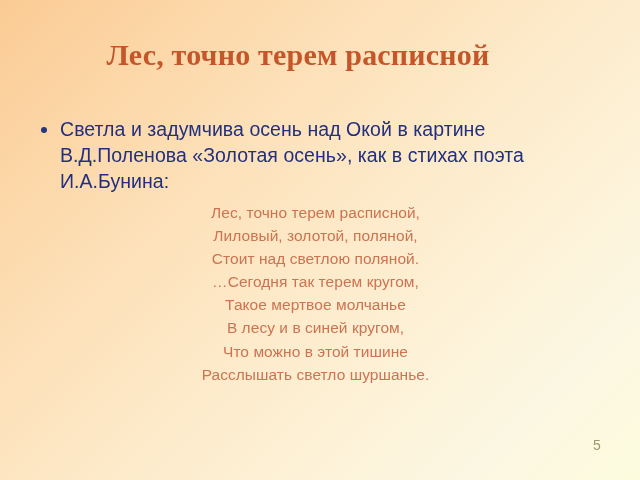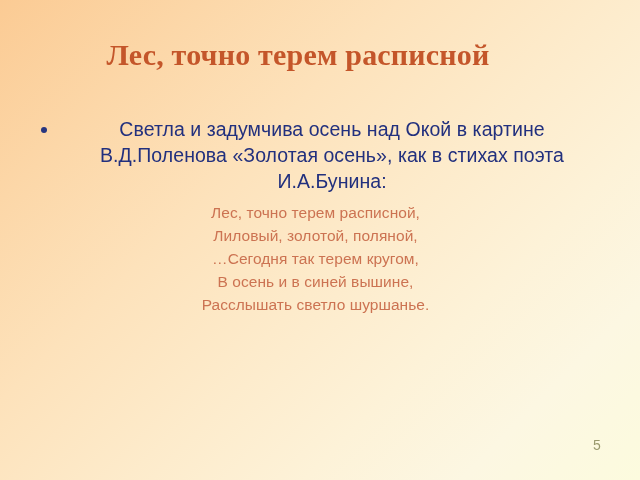--- a/index.html
+++ b/index.html
@@ -52,7 +52,6 @@
     left: 34px;
     top: 116px;
     width: 570px;
-    text-align: center;
   }
   .bullet-row {
     position: relative;

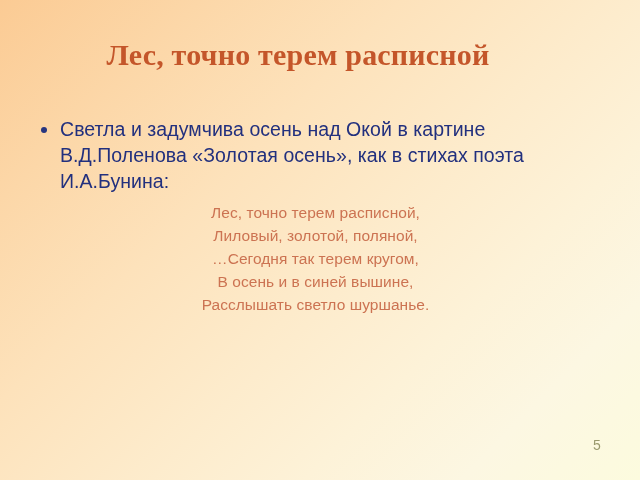--- a/index.html
+++ b/index.html
@@ -121,6 +121,7 @@
   <div id="poem">
     <div class="poem-line">Лес, точно терем расписной,</div>
     <div class="poem-line">Лиловый, золотой, поляной,</div>
+    <div class="poem-line">Стоит над светлою поляной.</div>
     <div class="poem-line">…Сегодня так терем кругом,</div>
     <div class="poem-line">В осень и в синей вышине,</div>
     <div class="poem-line">Расслышать светло шуршанье.</div>

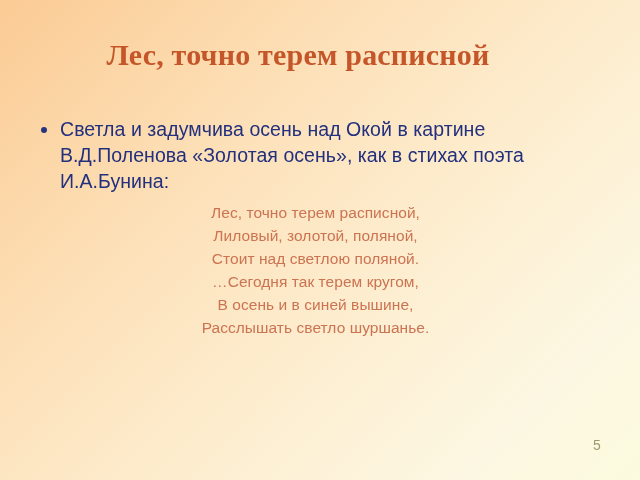--- a/index.html
+++ b/index.html
@@ -123,6 +123,7 @@
     <div class="poem-line">Лиловый, золотой, поляной,</div>
     <div class="poem-line">Стоит над светлою поляной.</div>
     <div class="poem-line">…Сегодня так терем кругом,</div>
+    <div class="poem-line">Такое мертвое молчанье</div>
     <div class="poem-line">В осень и в синей вышине,</div>
     <div class="poem-line">Расслышать светло шуршанье.</div>
   </div>

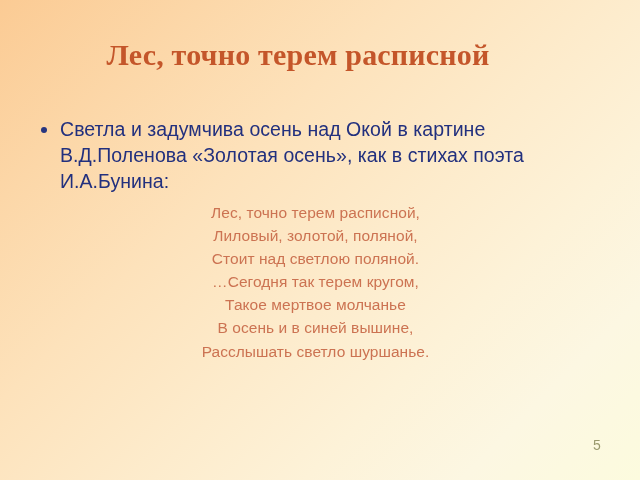--- a/index.html
+++ b/index.html
@@ -124,7 +124,7 @@
     <div class="poem-line">Стоит над светлою поляной.</div>
     <div class="poem-line">…Сегодня так терем кругом,</div>
     <div class="poem-line">Такое мертвое молчанье</div>
-    <div class="poem-line">В осень и в синей вышине,</div>
+    <div class="poem-line">В лесу и в синей кругом,</div>
     <div class="poem-line">Расслышать светло шуршанье.</div>
   </div>
 

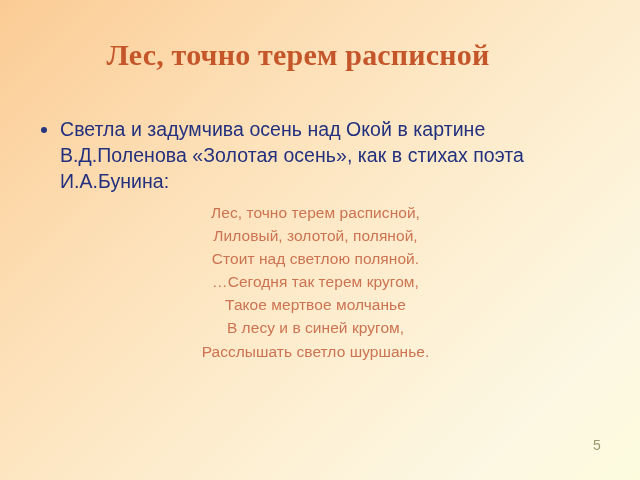--- a/index.html
+++ b/index.html
@@ -125,6 +125,7 @@
     <div class="poem-line">…Сегодня так терем кругом,</div>
     <div class="poem-line">Такое мертвое молчанье</div>
     <div class="poem-line">В лесу и в синей кругом,</div>
+    <div class="poem-line">Что можно в этой тишине</div>
     <div class="poem-line">Расслышать светло шуршанье.</div>
   </div>
 

